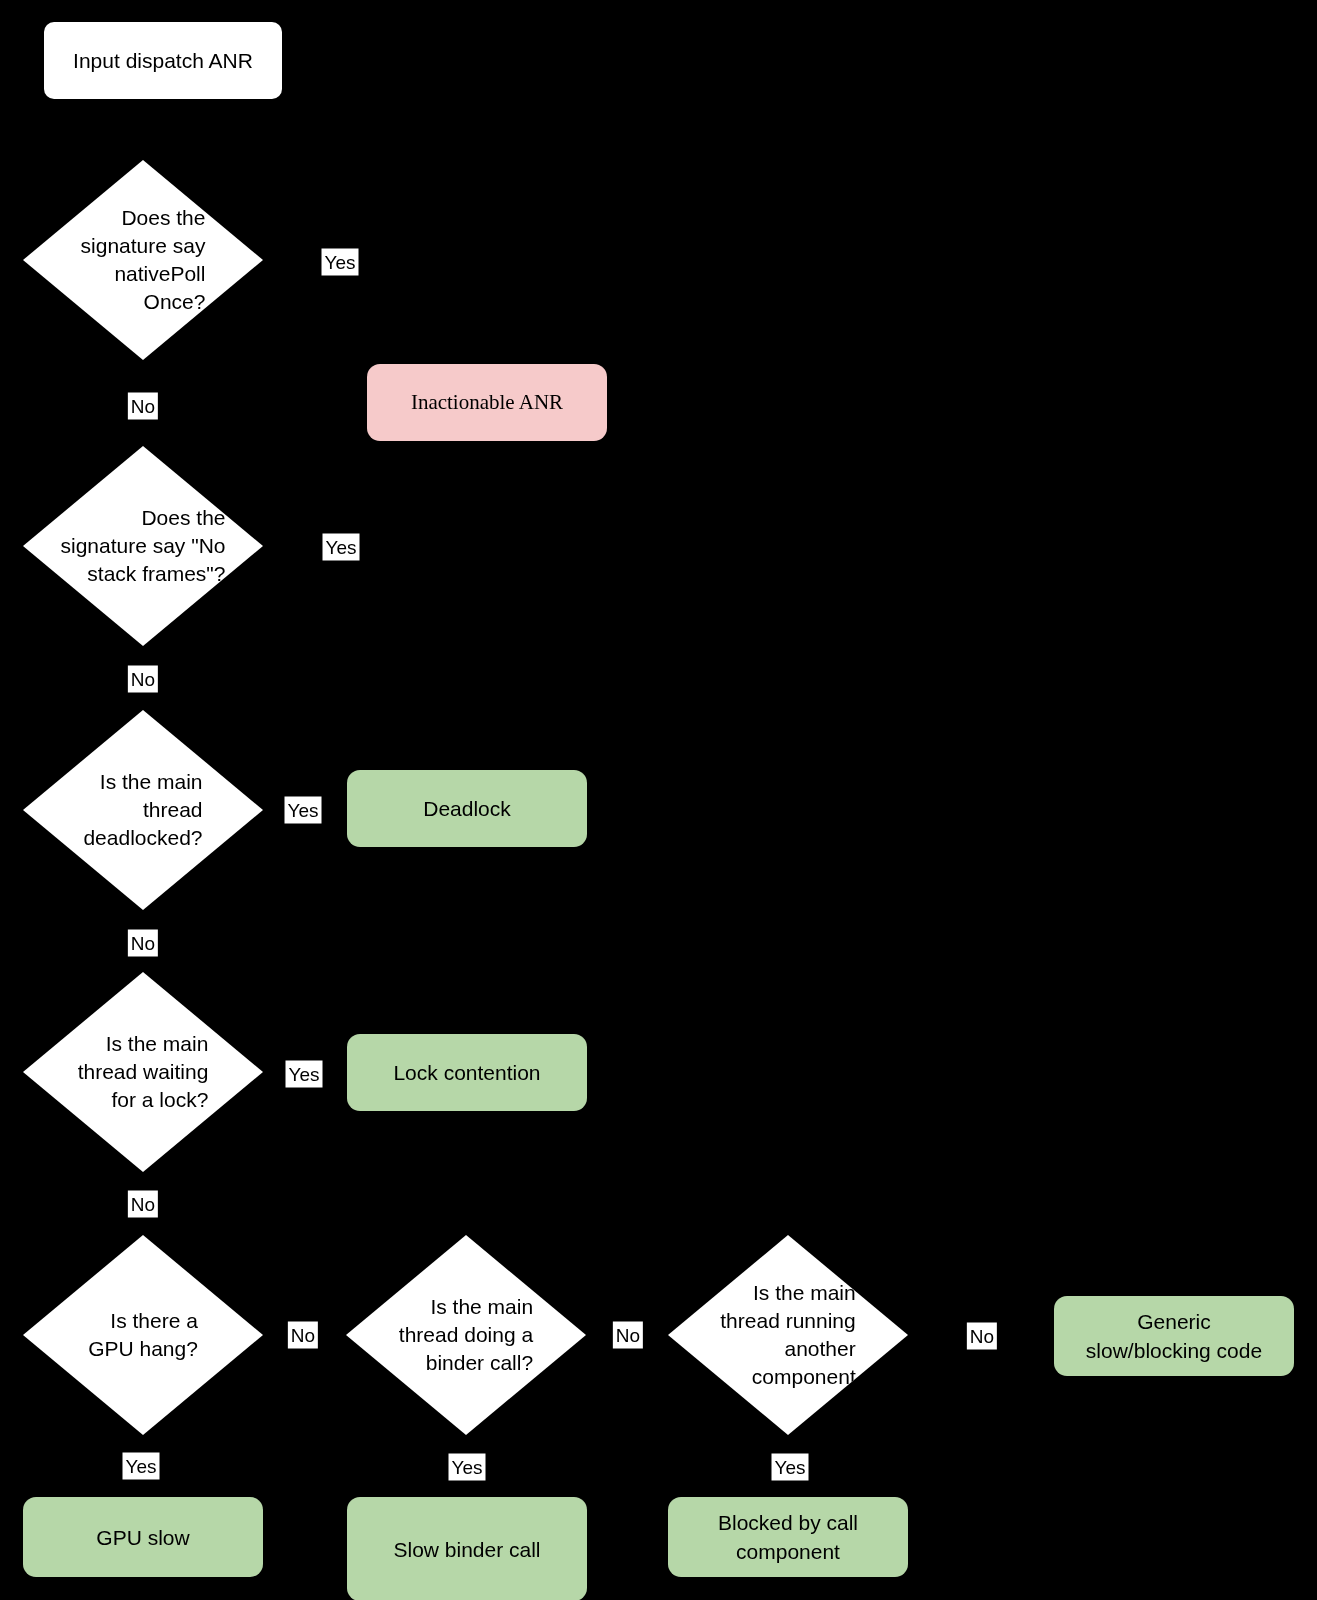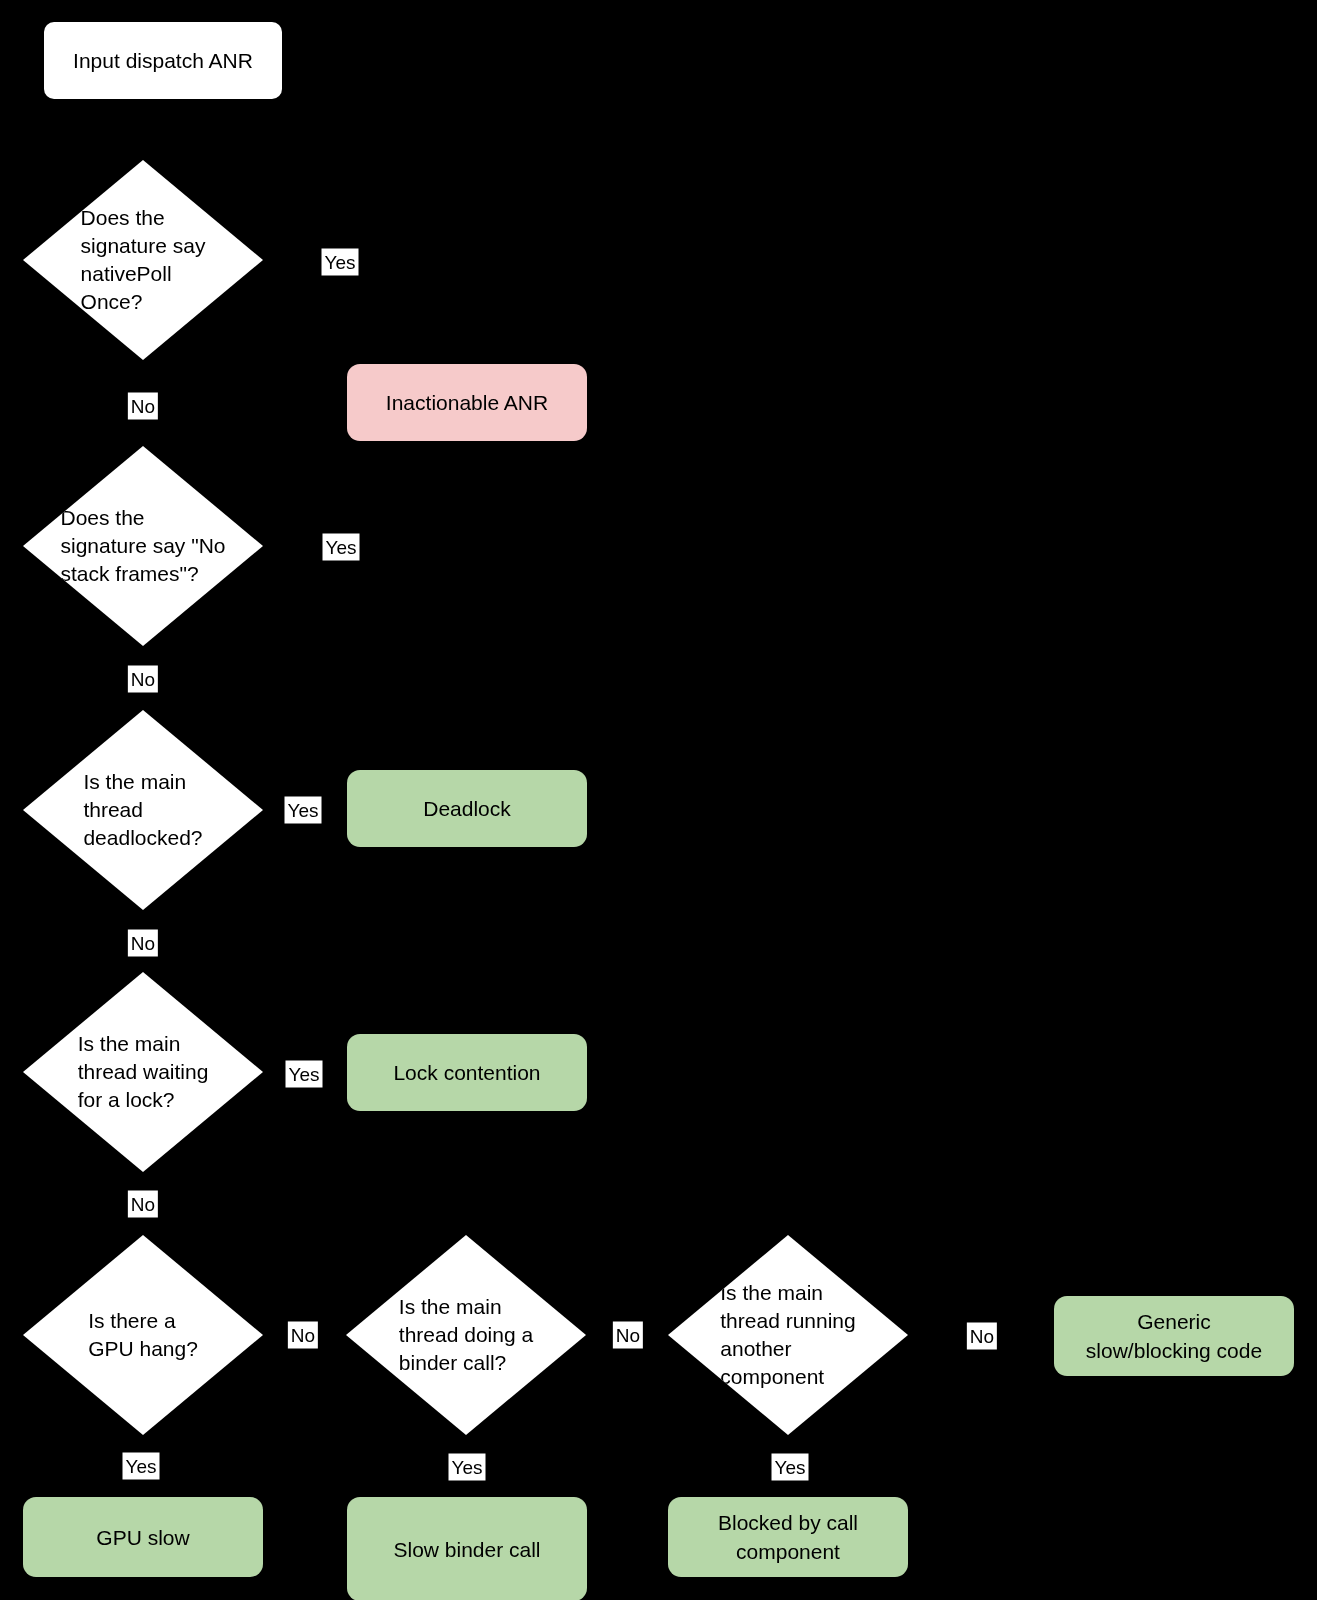--- a/index.html
+++ b/index.html
@@ -24,7 +24,7 @@
     background:var(--decision-fill,#ffffff);
     clip-path:polygon(50% 0,100% 50%,50% 100%,0 50%);
     display:flex;align-items:center;justify-content:center;
-    text-align:left;font-size:21px;line-height:28px;
+    text-align:right;font-size:21px;line-height:28px;
     white-space:pre-line;
   }
   .d1{left:23px;top:160px;}

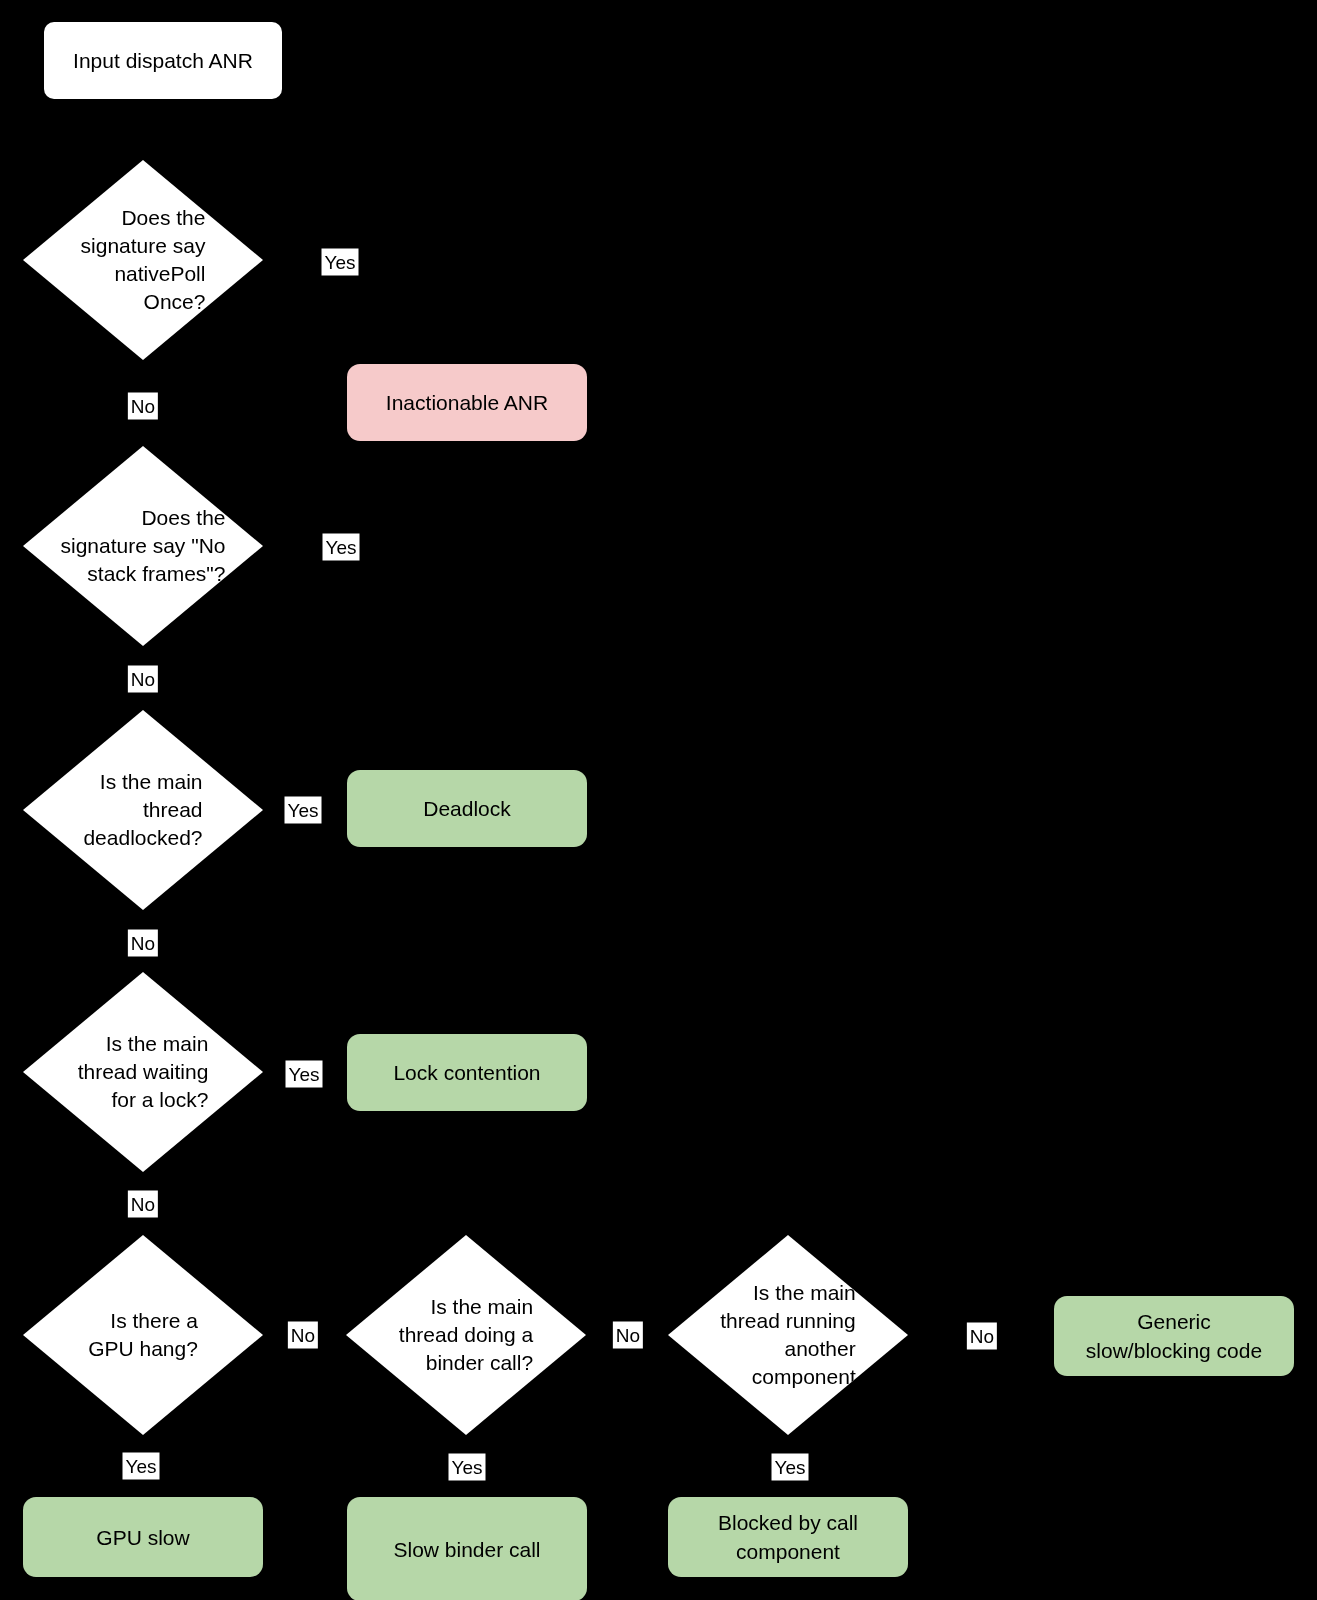--- a/index.html
+++ b/index.html
@@ -43,7 +43,7 @@
   }
   .bad{background:var(--bad,#f6caca);}
   .good{background:var(--good,#b6d7a8);}
-  .out-inactionable{left:347px;top:364px;}
+  .out-inactionable{left:367px;top:364px;font-family:Liberation Serif, serif;}
   .out-deadlock{left:347px;top:770px;}
   .out-lock{left:347px;top:1034px;}
   .out-generic{left:1054px;top:1296px;height:80px;}

